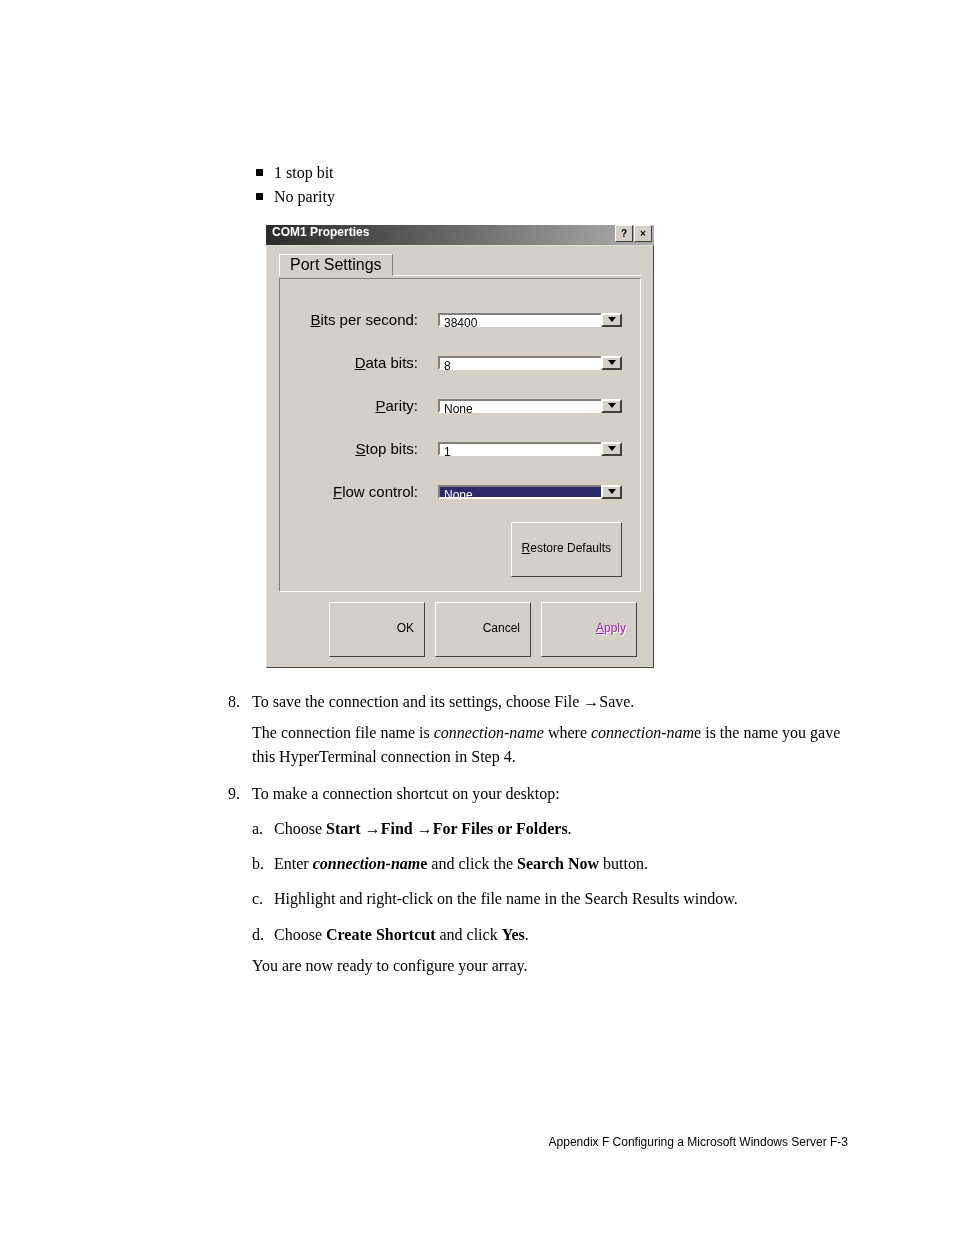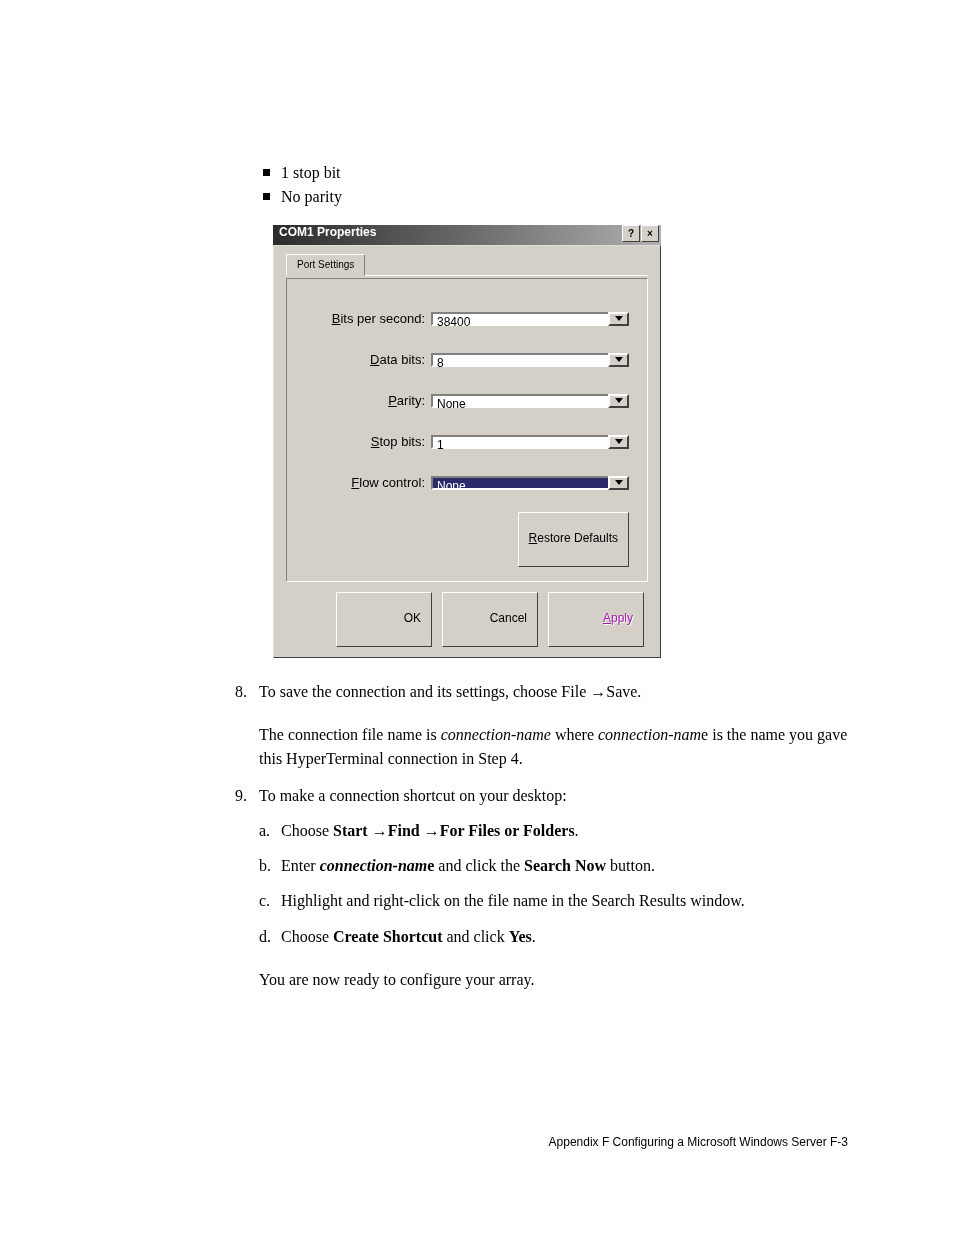--- a/index.html
+++ b/index.html
@@ -15,7 +15,7 @@
   }
   .page {
     position: absolute;
-    left: 235px;
+    left: 228px;
     top: 160px;
     width: 620px;
   }

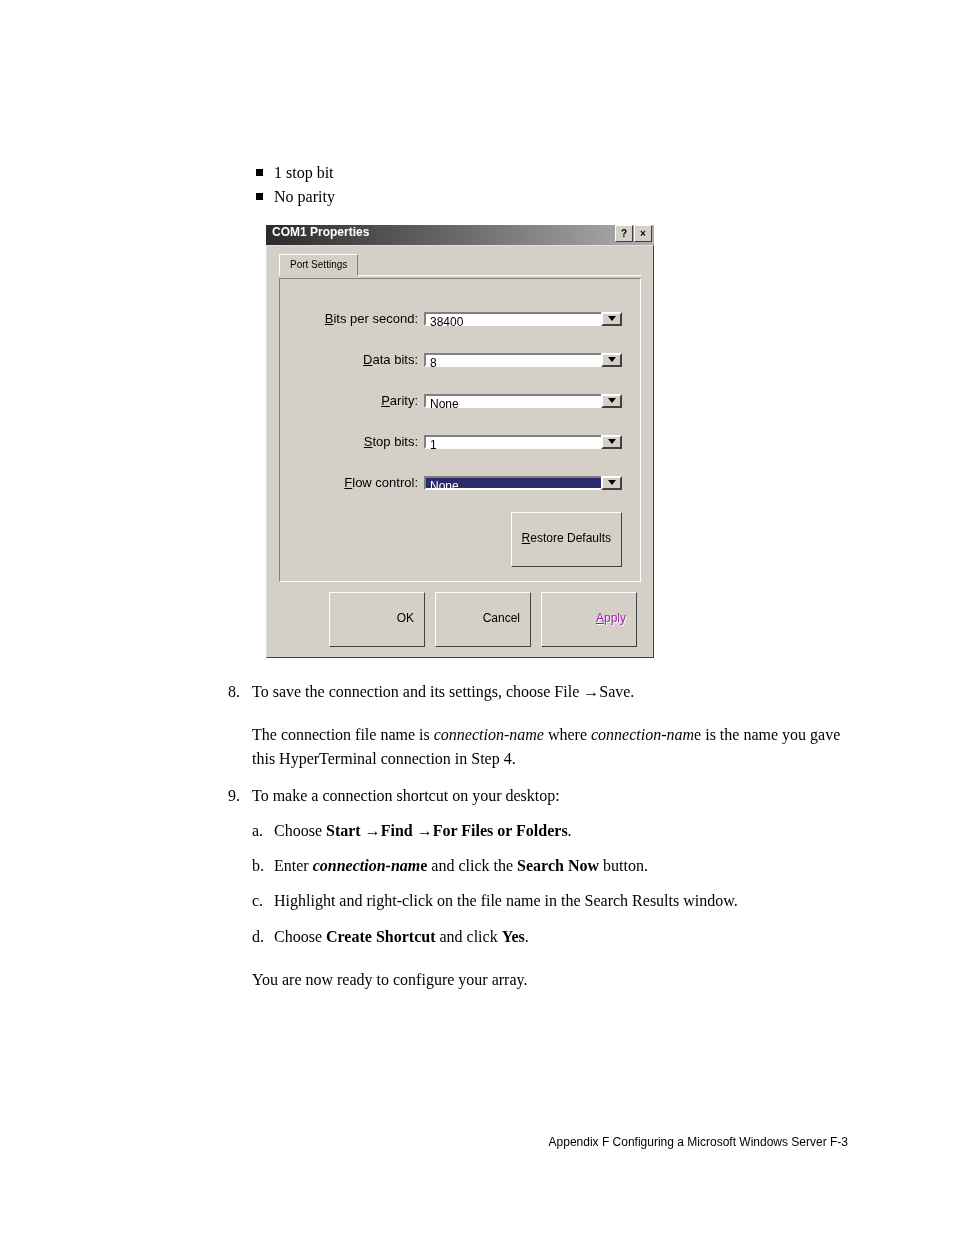--- a/index.html
+++ b/index.html
@@ -92,7 +92,7 @@
     border: 1px solid;
     border-color: #fff #808080 #d4d0c8 #fff;
     line-height: 20px;
-    font-size: 10px;
+    font-size: 16px;
   }
   .tab-baseline {
     position: absolute;

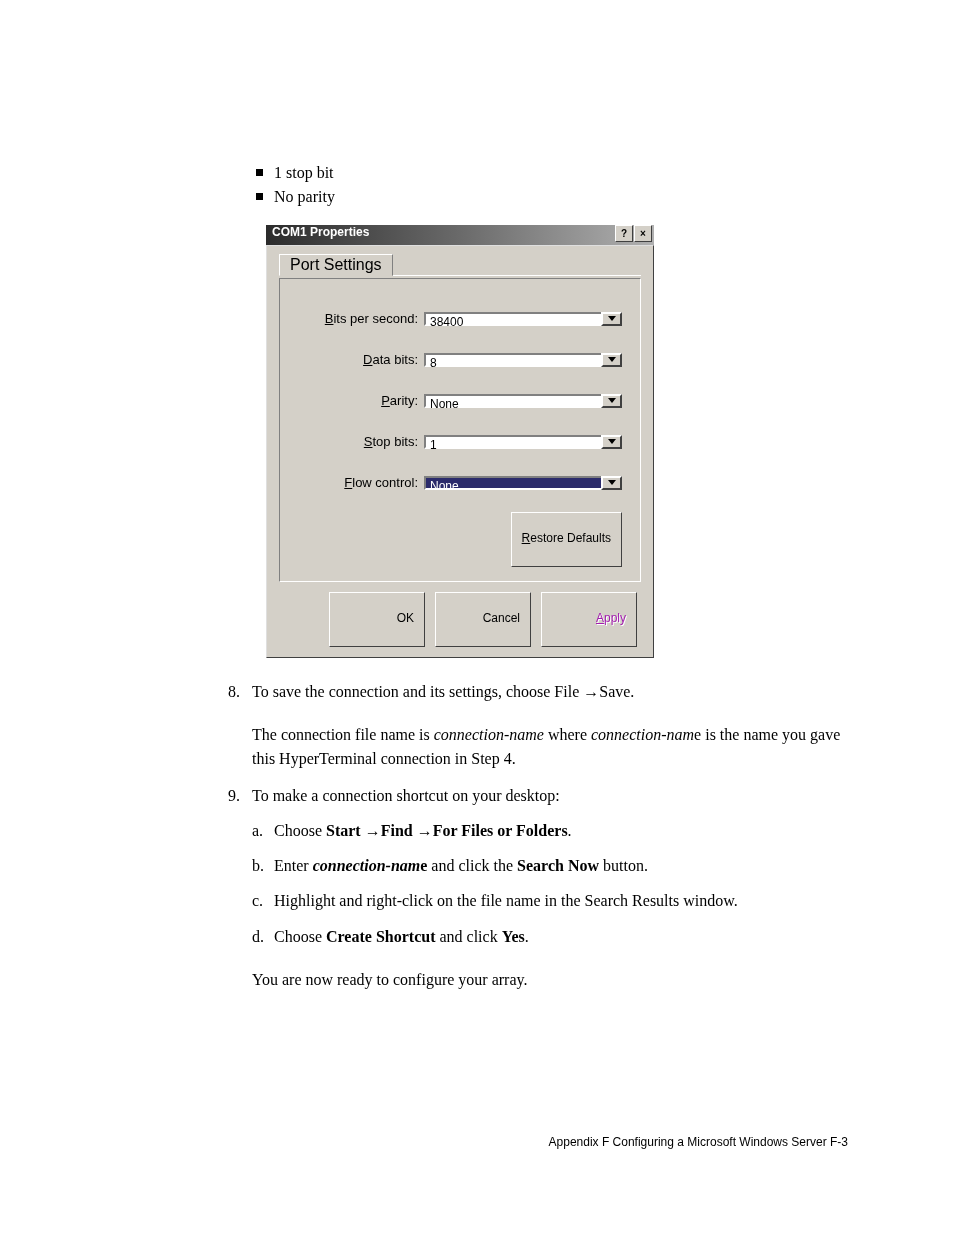--- a/index.html
+++ b/index.html
@@ -112,8 +112,8 @@
   .form-label {
     width: 120px;
     text-align: right;
-    padding-right: 6px;
-    font-size: 13px;
+    padding-right: 20px;
+    font-size: 15px;
   }
   .combo {
     flex: 1;

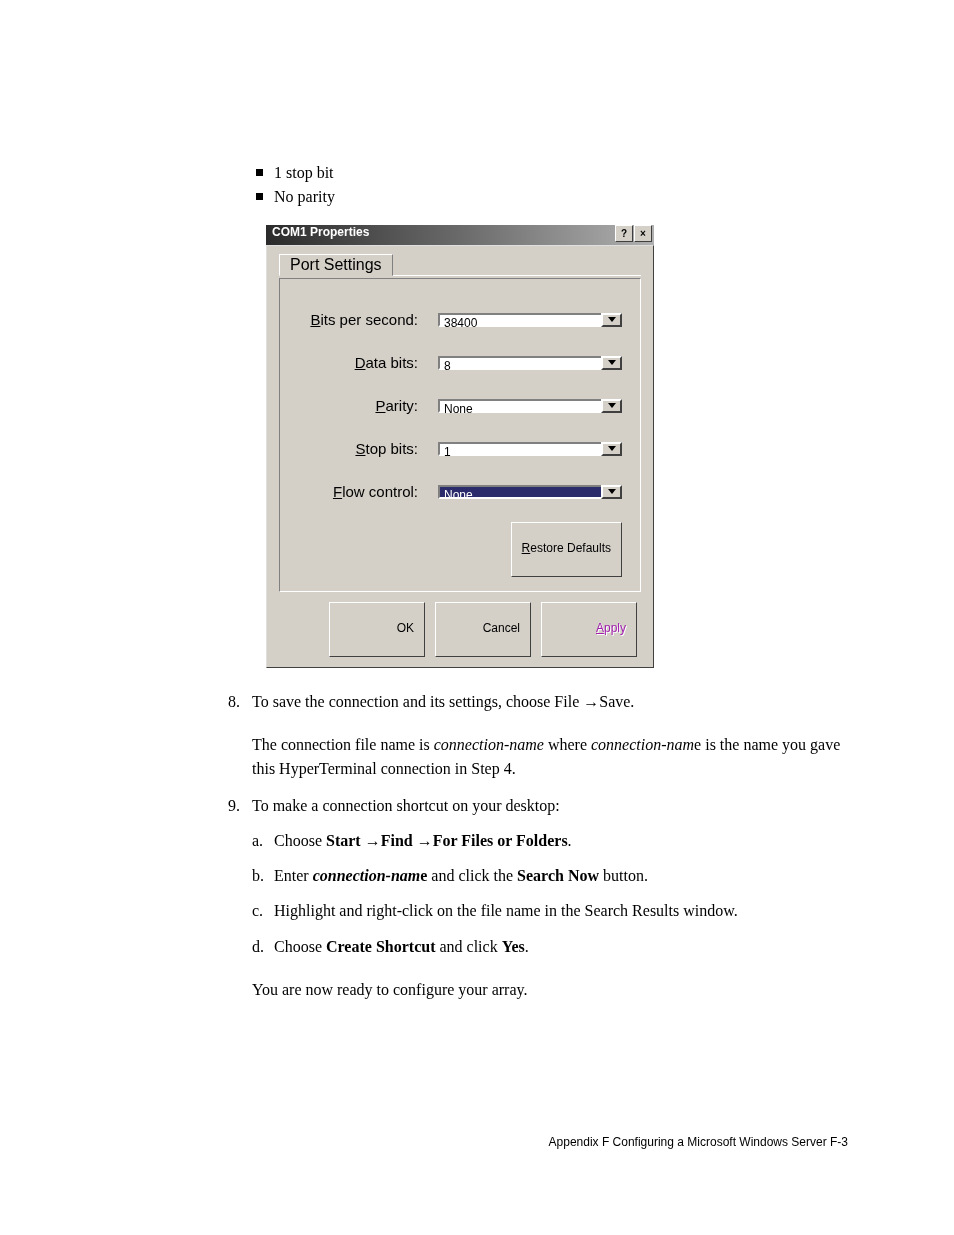--- a/index.html
+++ b/index.html
@@ -187,7 +187,7 @@
     left: 0;
     top: 0;
   }
-  .para { margin: 20px 0 0 0; }
+  .para { margin: 8px 0 0 0; }
   .sub {
     position: relative;
     padding-left: 22px;

